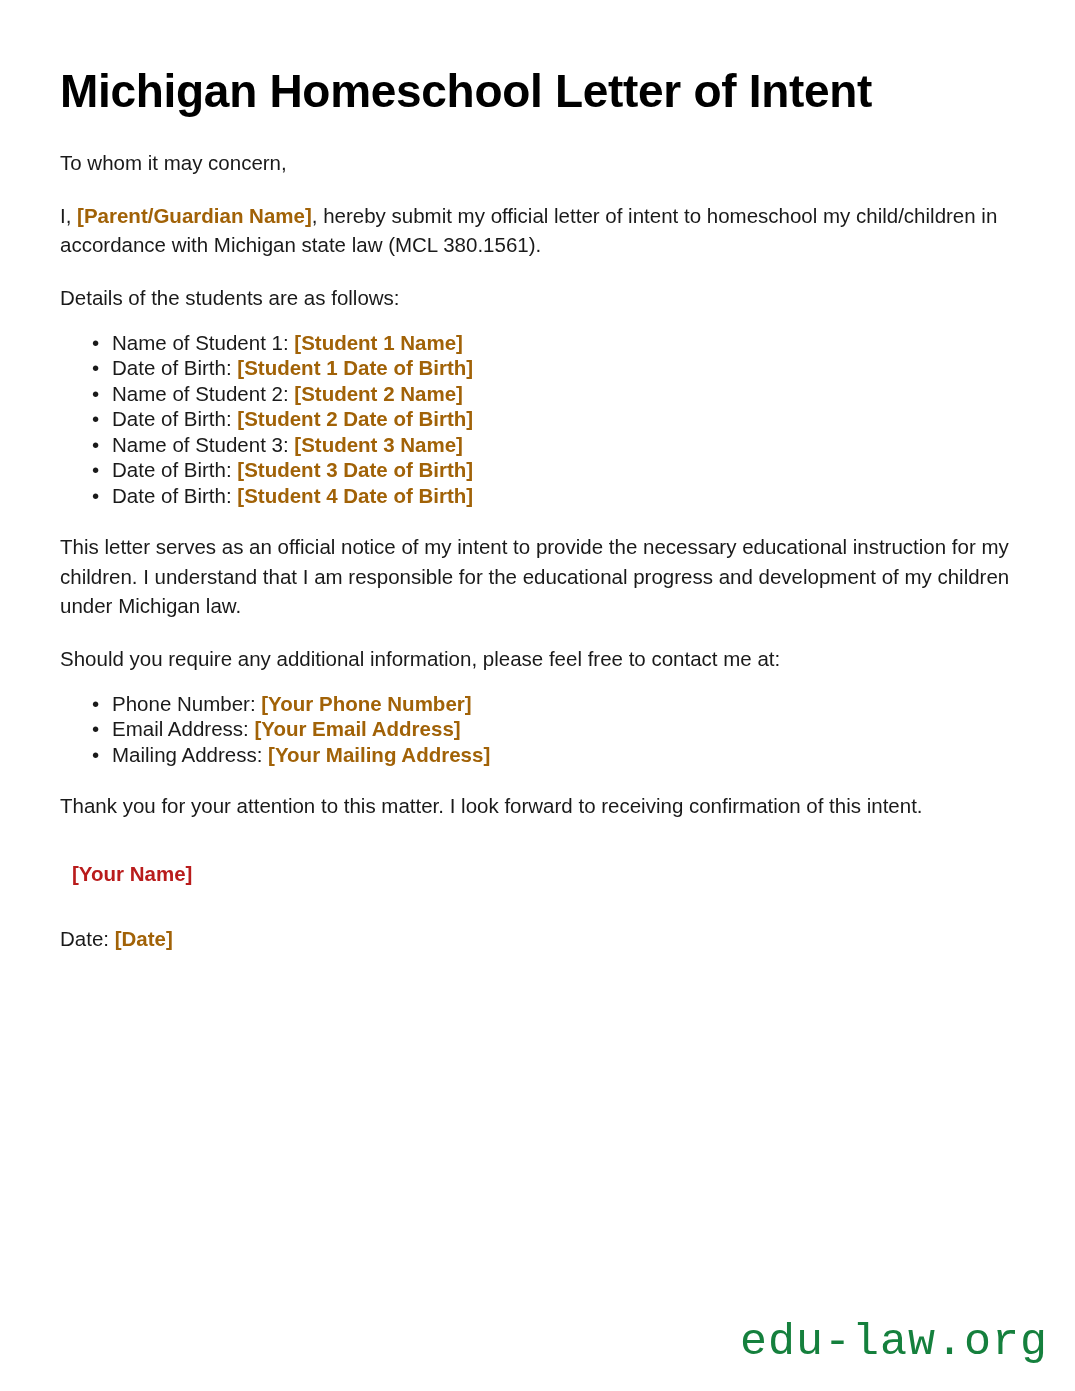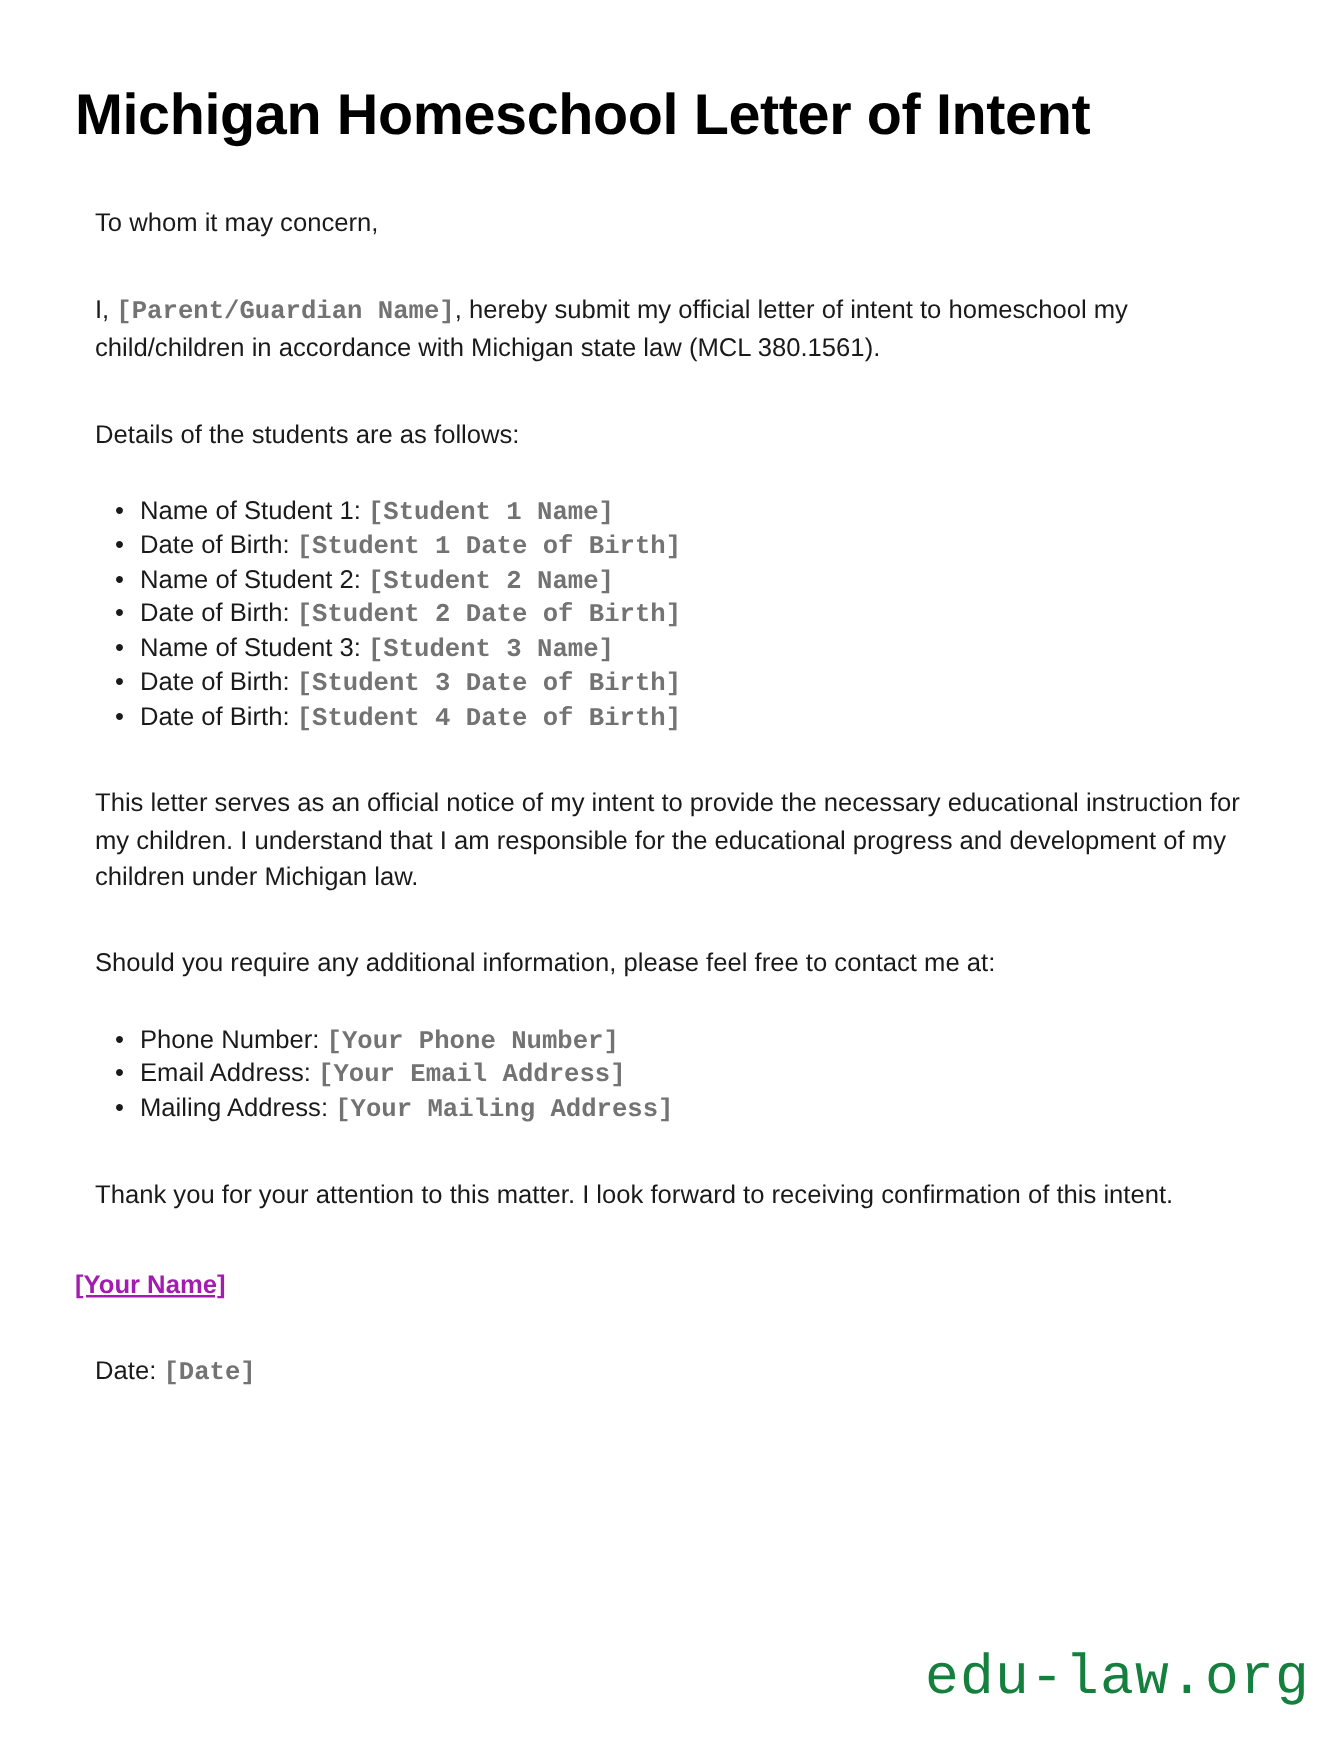--- a/index.html
+++ b/index.html
@@ -37,7 +37,7 @@
   p.para {
     font-size: 20.5px;
     line-height: 1.42;
-    margin: 16px;
+    margin: 0;
     padding-top: 24px;
     color: #1a1a1a;
   }

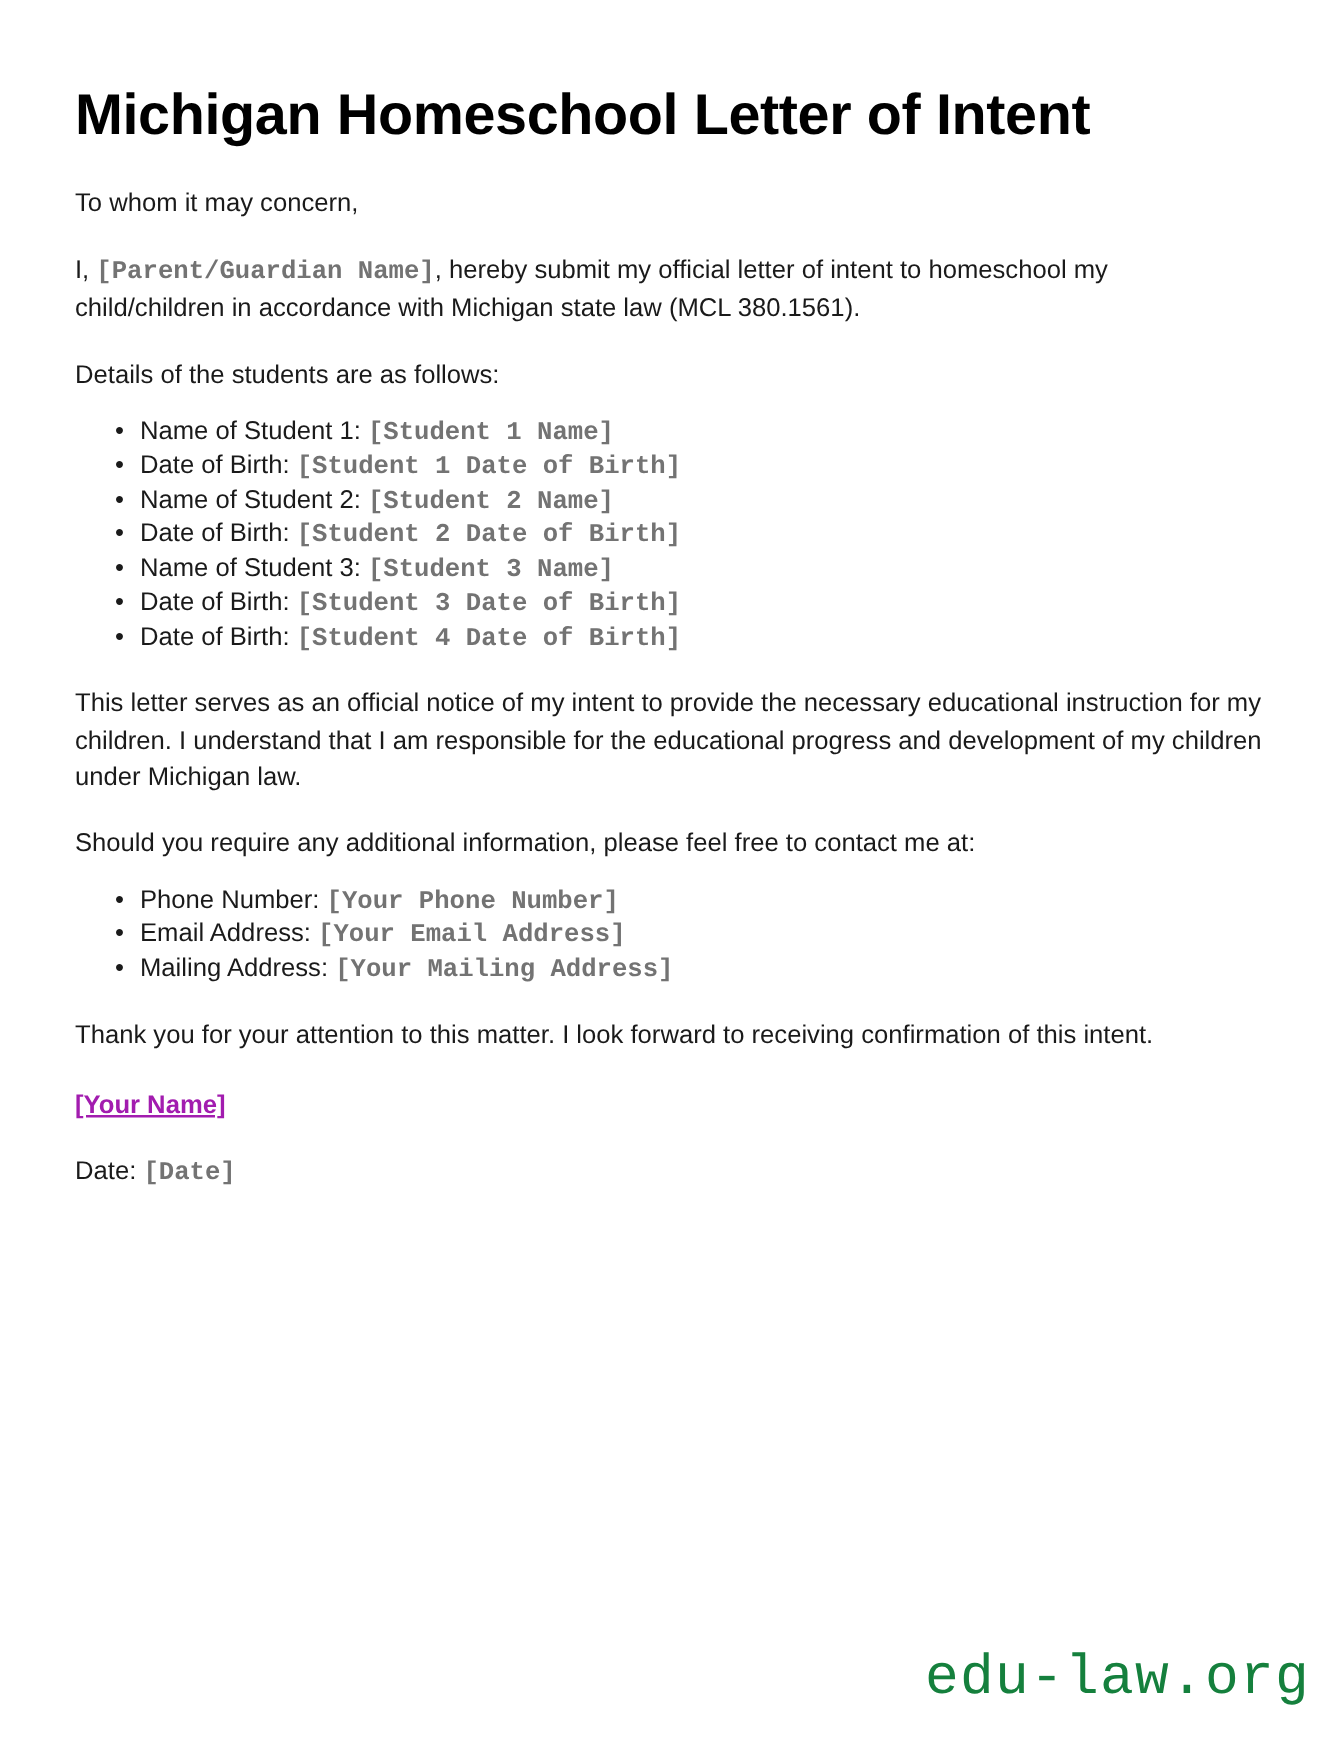--- a/index.html
+++ b/index.html
@@ -69,8 +69,7 @@
   }
   .ph {
     font-weight: bold;
-    color: #737373;
-    font-family: Liberation Mono, monospace;
+    color: #a16207;
   }
   p.signature-name {
     font-size: 20.5px;

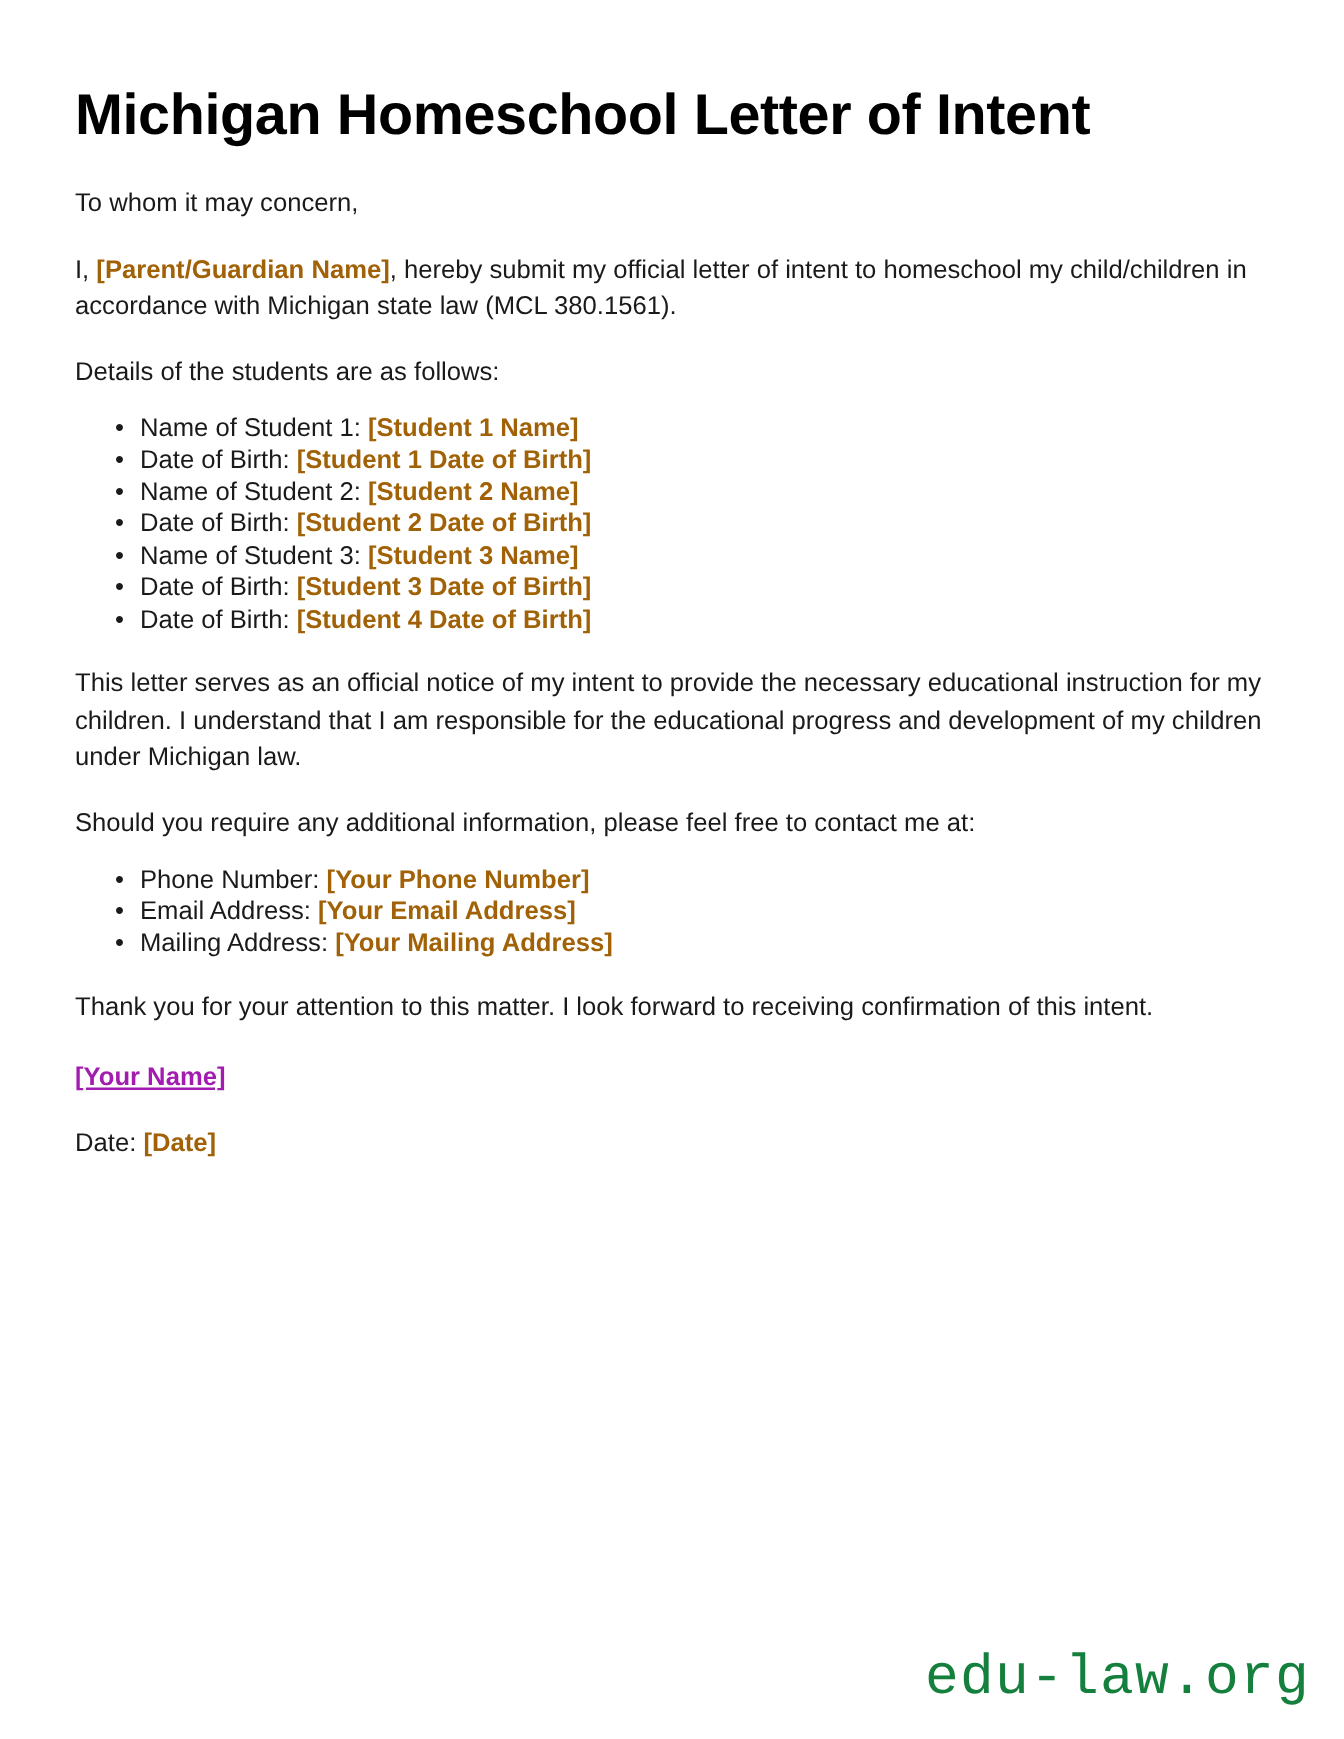--- a/index.html
+++ b/index.html
@@ -75,10 +75,9 @@
     font-size: 20.5px;
     font-weight: bold;
     line-height: 1.42;
-    margin: 0;
+    margin: 12px;
     padding-top: 26px;
-    color: #a21caf;
-    text-decoration: underline;
+    color: #b91c1c;
   }
   .watermark {
     position: absolute;

